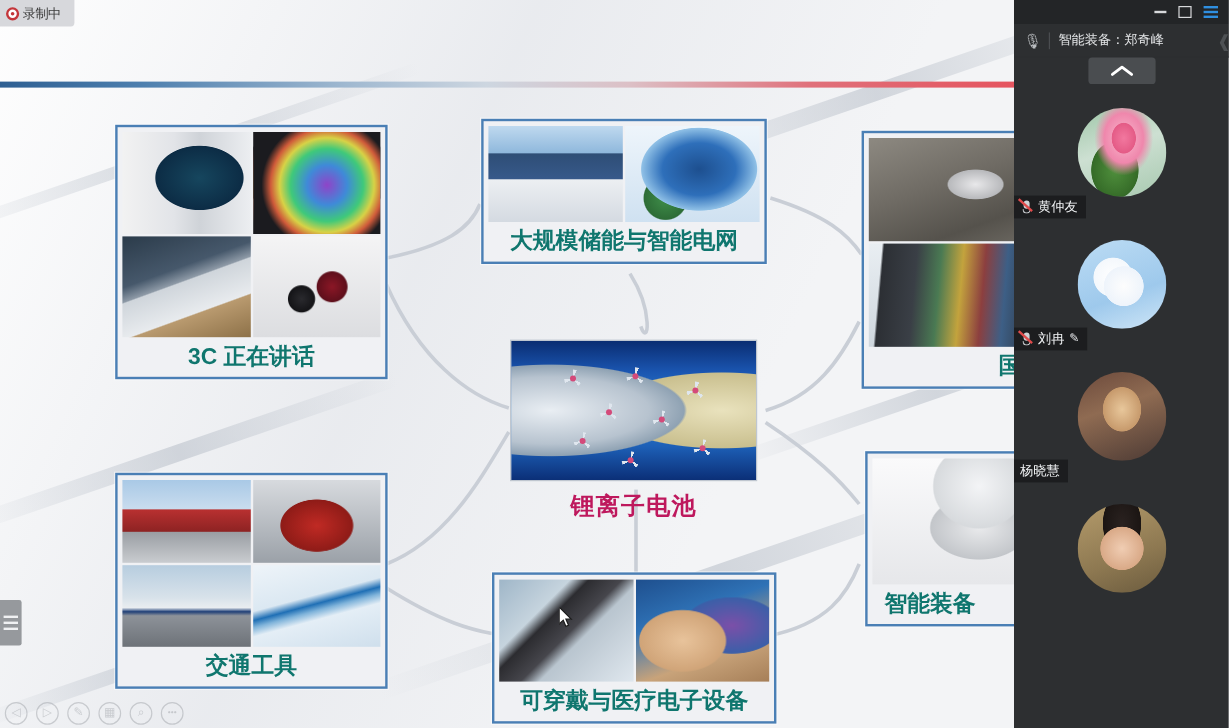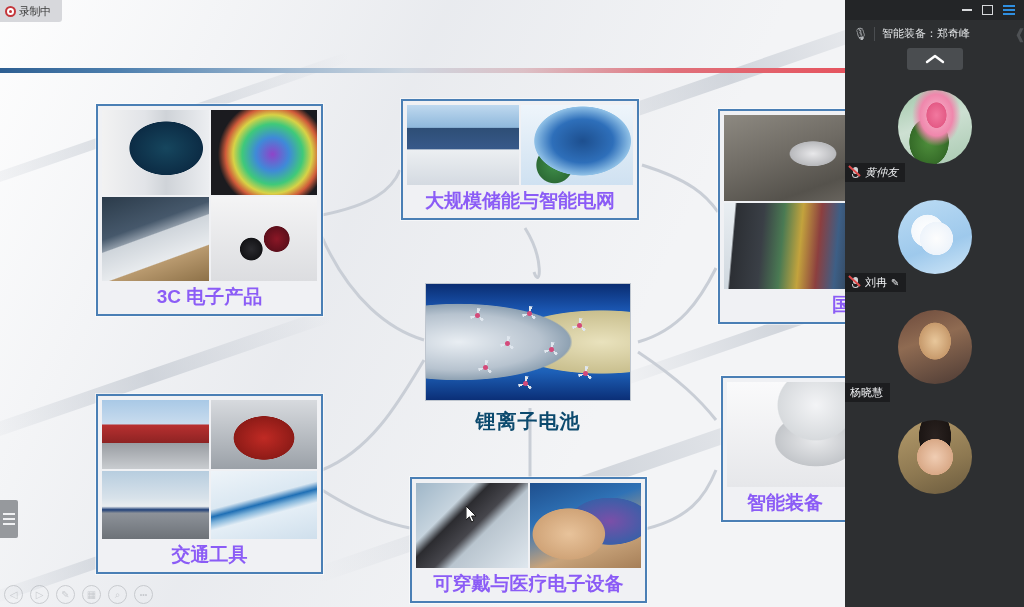--- a/index.html
+++ b/index.html
@@ -406,7 +406,7 @@
     </svg>
   </div>
 
-  <div class="tile-v" style="margin-top:24px;font-style:italic;">
+  <div class="tile-v" style="margin-top:24px;">
     <div class="ava a-lotus"></div>
     <div class="name-chip">
       <span class="mic-off">

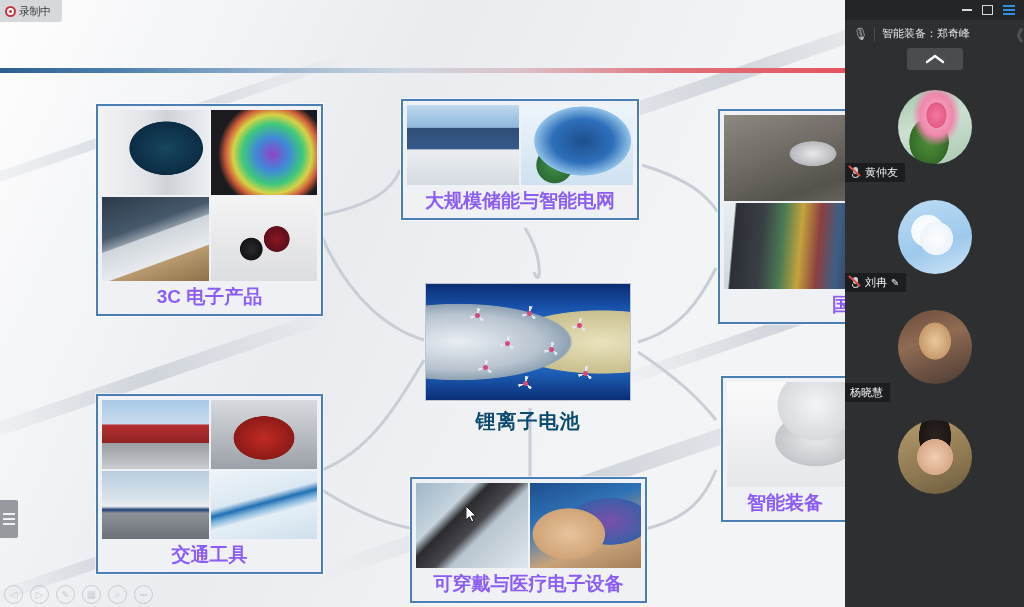--- a/index.html
+++ b/index.html
@@ -70,7 +70,7 @@
   }
   .card .imgs { flex:1; display:grid; gap:2px; padding:4px 4px 1px 4px; }
   .card .cap {
-    text-align:center; color:#8b5cf6; font-weight:bold;
+    text-align:center; color:#0f766e; font-weight:bold;
     padding:2px 2px 4px 2px; white-space:nowrap;
   }
   .tile { background:#ccd2da; background-size:cover; background-position:center; }

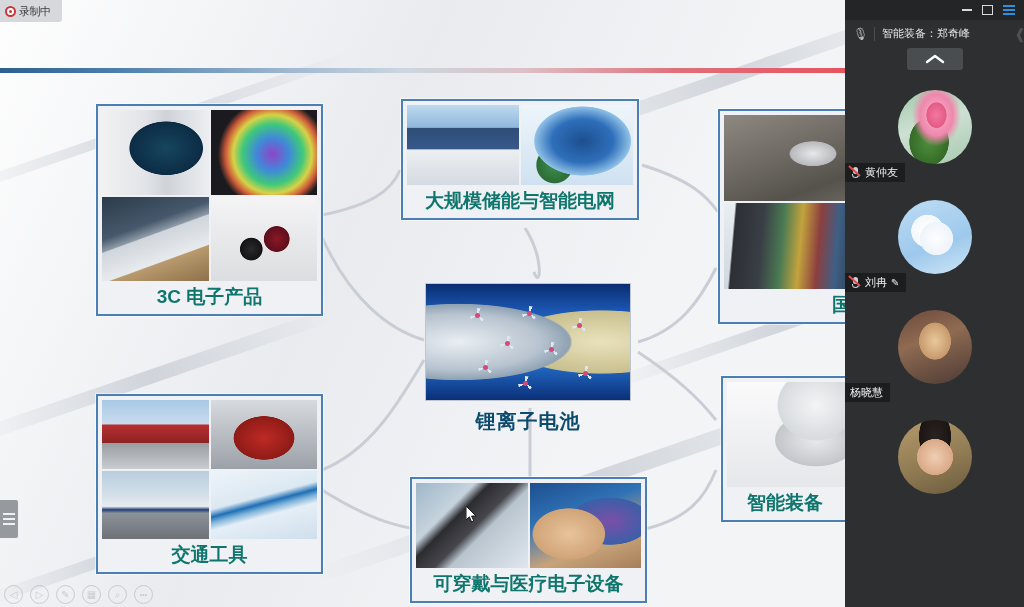--- a/index.html
+++ b/index.html
@@ -303,7 +303,7 @@
       <div class="tile t-laptop"></div>
       <div class="tile t-earbud"></div>
     </div>
-    <div class="cap" style="font-size:19px;">3C 电子产品</div>
+    <div class="cap" style="font-size:19px;">3C 正在讲话</div>
   </div>
 
   <div class="card" style="left:401px; top:99px; width:238px; height:121px;">

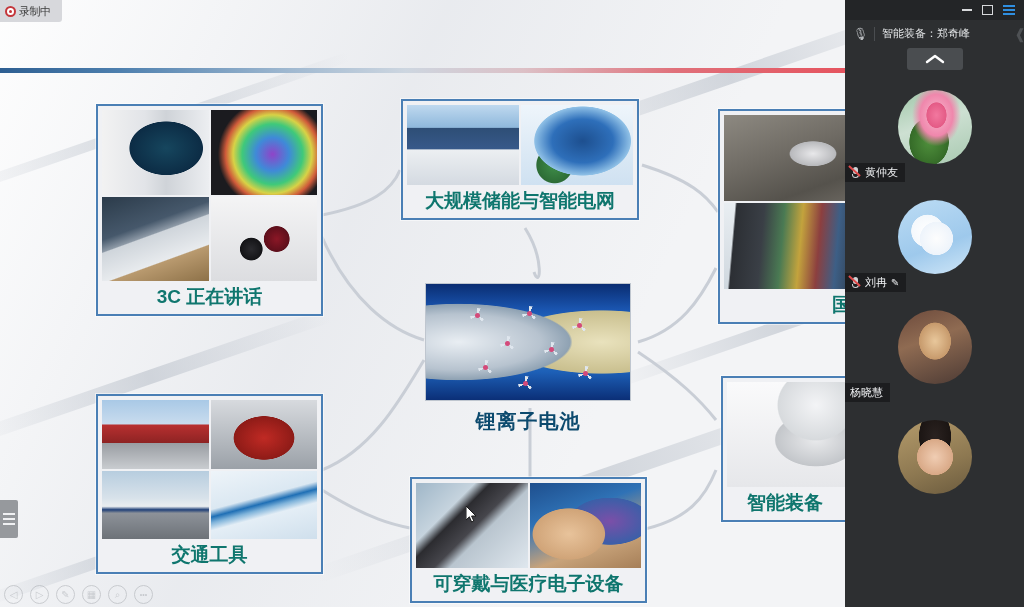--- a/index.html
+++ b/index.html
@@ -148,7 +148,7 @@
     border-radius:50%; background:#d44a7a;
   }
   #battery-cap {
-    margin-top:7px; color:#0c4a6e; font-weight:bold; font-size:20px;
+    margin-top:7px; color:#be185d; font-weight:bold; font-size:20px;
     letter-spacing:1px;
   }
 

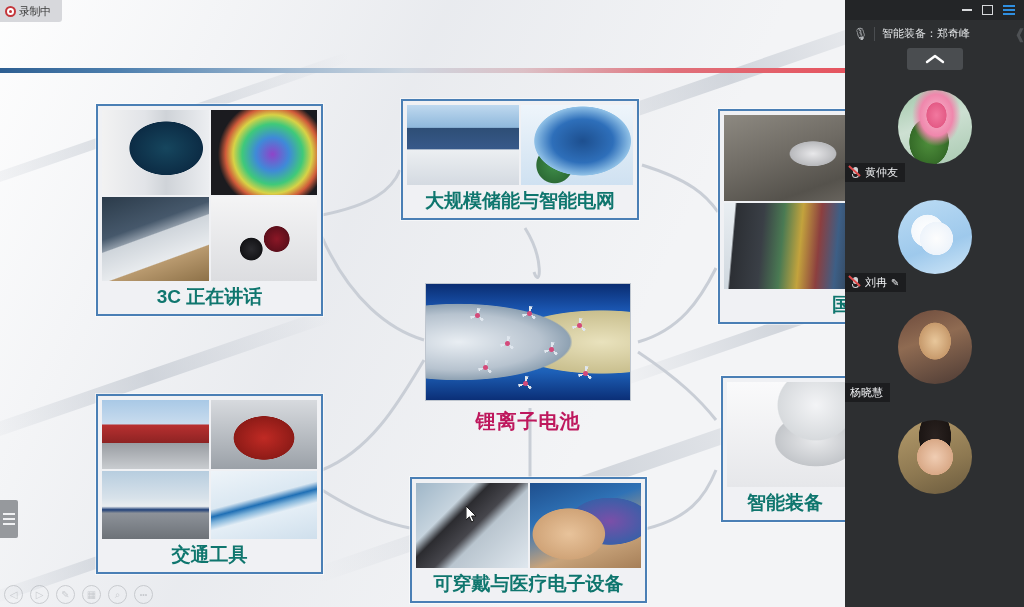--- a/index.html
+++ b/index.html
@@ -326,7 +326,7 @@
     <div class="imgs">
       <div class="tile t-robot"></div>
     </div>
-    <div class="cap" style="font-size:19px; text-align:left; padding-left:24px;">智能装备</div>
+    <div class="cap" style="font-size:19px; text-align:left; padding-left:14px;">智能装备</div>
   </div>
 
   <div class="card" style="left:410px; top:477px; width:237px; height:126px;">

